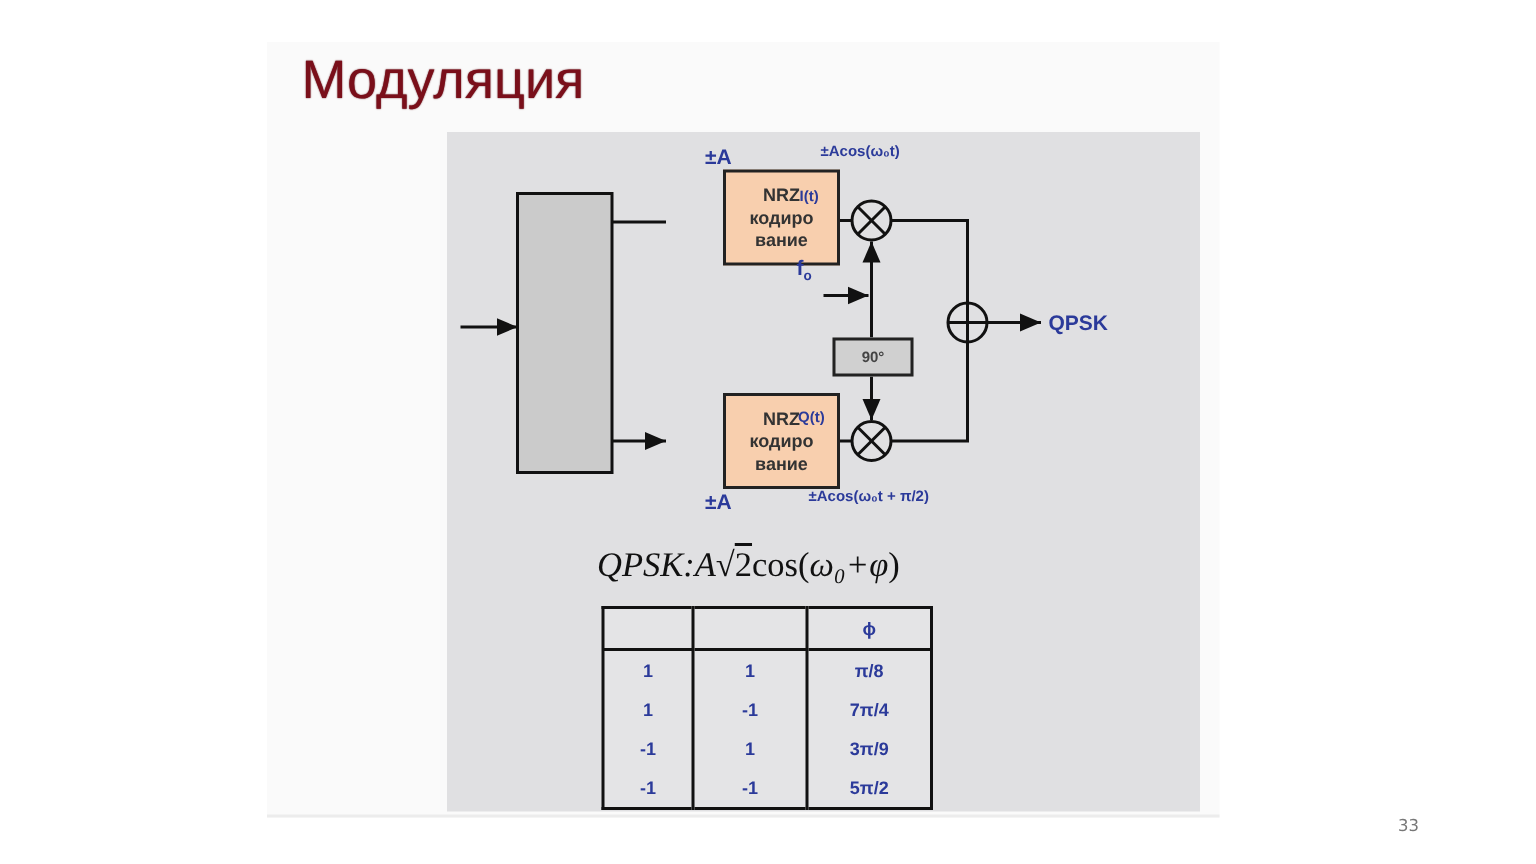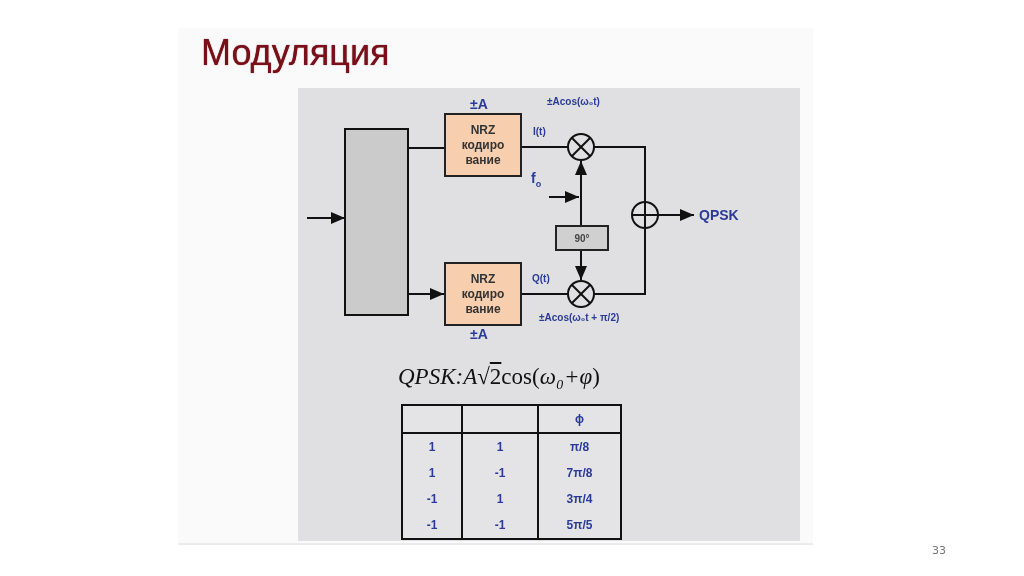--- a/index.html
+++ b/index.html
@@ -10,7 +10,7 @@
   .figure { position:absolute; left:298px; top:88px; width:502px; height:453px; background:#e0e0e2; }
   svg.diagram { position:absolute; left:0; top:0; width:1024px; height:576px; }
   .lbl { position:absolute; color:#2b3a9a; font-weight:bold; font-size:10px; white-space:nowrap; font-family:"Liberation Sans", sans-serif; }
-  .nrz { position:absolute; width:78px; height:64px; background:#f8cfae; border:2px solid #222; box-sizing:border-box; display:flex; flex-direction:column; align-items:center; justify-content:center; font-weight:bold; font-size:12px; color:#333; line-height:15px; }
+  .nrz { position:absolute; width:78px; height:64px; background:#f8cfae; border:2px solid #222; box-sizing:border-box; display:flex; flex-direction:column; align-items:center; justify-content:center; font-weight:bold; font-size:12px; color:#333; line-height:15px;margin-left:38px; }
   .phase-box { position:absolute; left:555px; top:225px; width:54px; height:26px; background:#d0d0d0; border:2px solid #222; box-sizing:border-box; display:flex; align-items:center; justify-content:center; font-size:10px; font-weight:bold; color:#444; }
   .formula { position:absolute; left:398px; top:364px; font-family:"Liberation Serif", serif; font-style:italic; font-size:23px; color:#111; white-space:nowrap; }
   .formula .up { font-style:normal; }

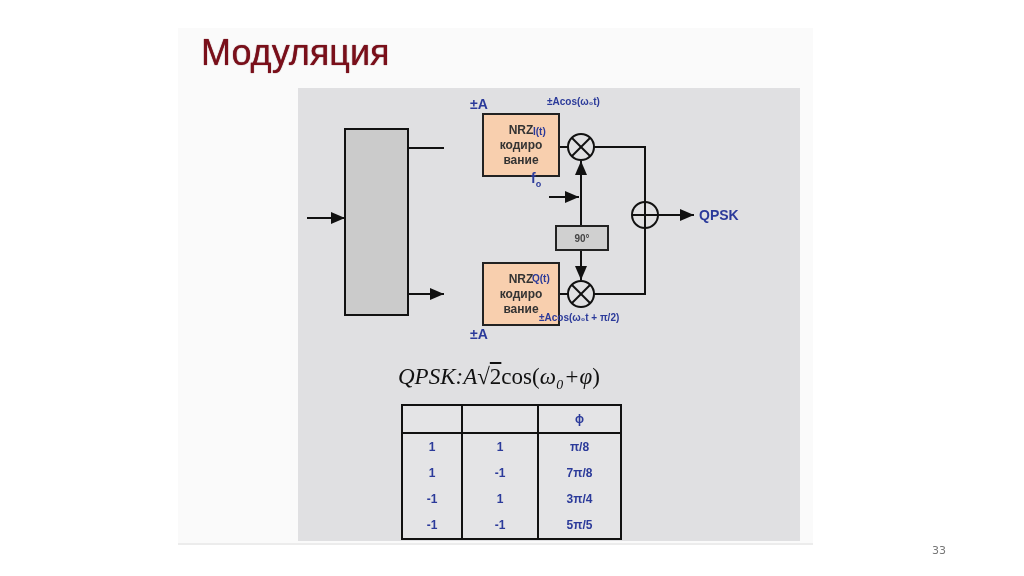--- a/index.html
+++ b/index.html
@@ -102,7 +102,7 @@
 <div class="lbl" style="left:531px; top:170px; font-size:14px;"><span>f</span><sub style="font-size:9px;">o</sub></div>
 <div class="lbl" style="left:532px; top:273px;">Q(t)</div>
 <div class="lbl" style="left:470px; top:326px; font-size:14px;">±A</div>
-<div class="lbl" style="left:539px; top:312px;">±Acos(ω₀t + π/2)</div>
+<div class="lbl" style="left:539px; top:326px;">±Acos(ω₀t + π/2)</div>
 <div class="lbl" style="left:699px; top:207px; font-size:14px;">QPSK</div>
 
 <div class="formula">

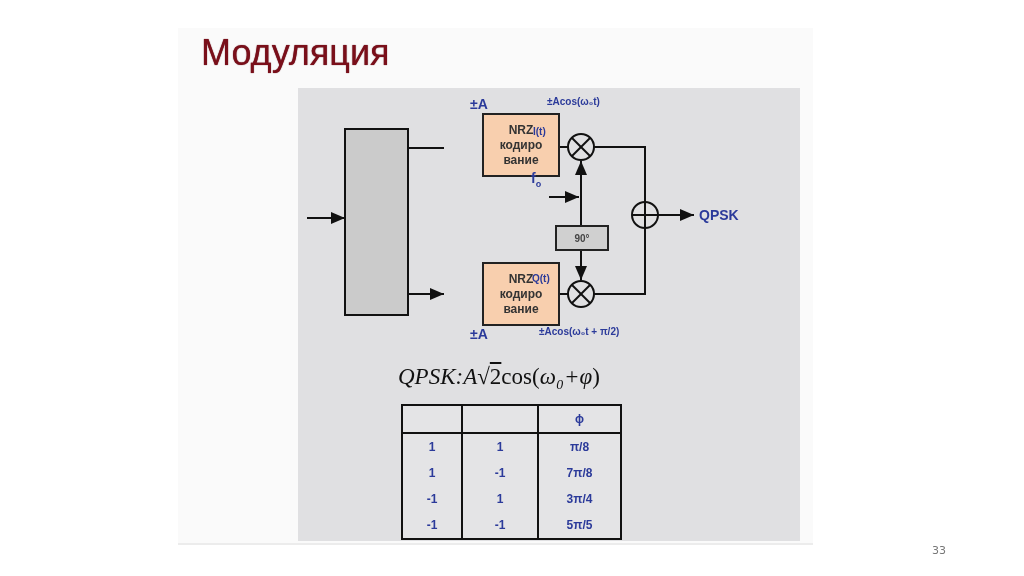--- a/index.html
+++ b/index.html
@@ -124,7 +124,7 @@
   <tr>
     <td>1</td>
     <td>-1</td>
-    <td>7π/8</td>
+    <td>7π/4</td>
   </tr>
   <tr>
     <td>-1</td>

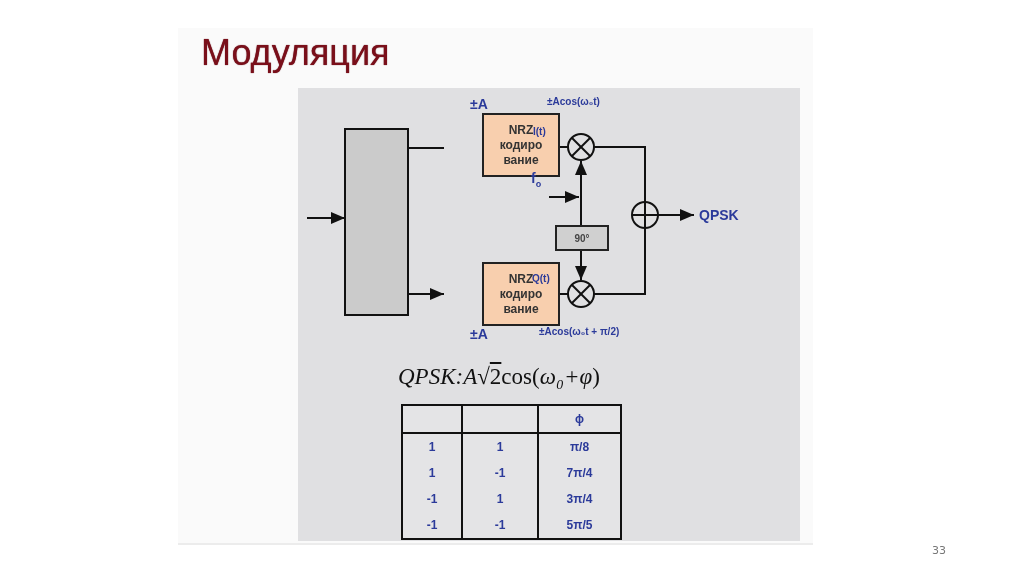--- a/index.html
+++ b/index.html
@@ -129,7 +129,7 @@
   <tr>
     <td>-1</td>
     <td>1</td>
-    <td>3π/4</td>
+    <td>3π/9</td>
   </tr>
   <tr>
     <td>-1</td>

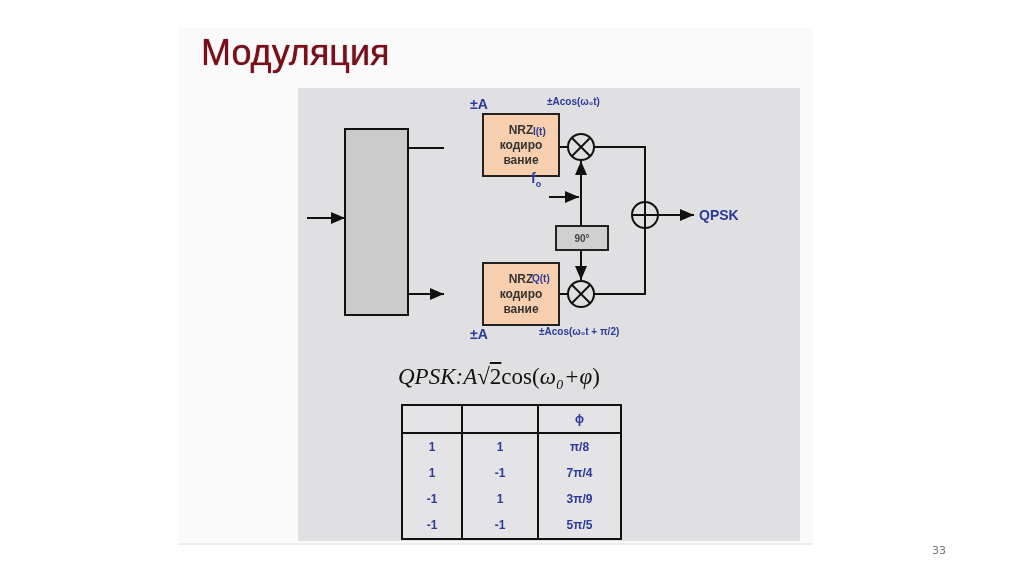--- a/index.html
+++ b/index.html
@@ -134,7 +134,7 @@
   <tr>
     <td>-1</td>
     <td>-1</td>
-    <td>5π/5</td>
+    <td>5π/2</td>
   </tr>
 </tbody>
   </table>

